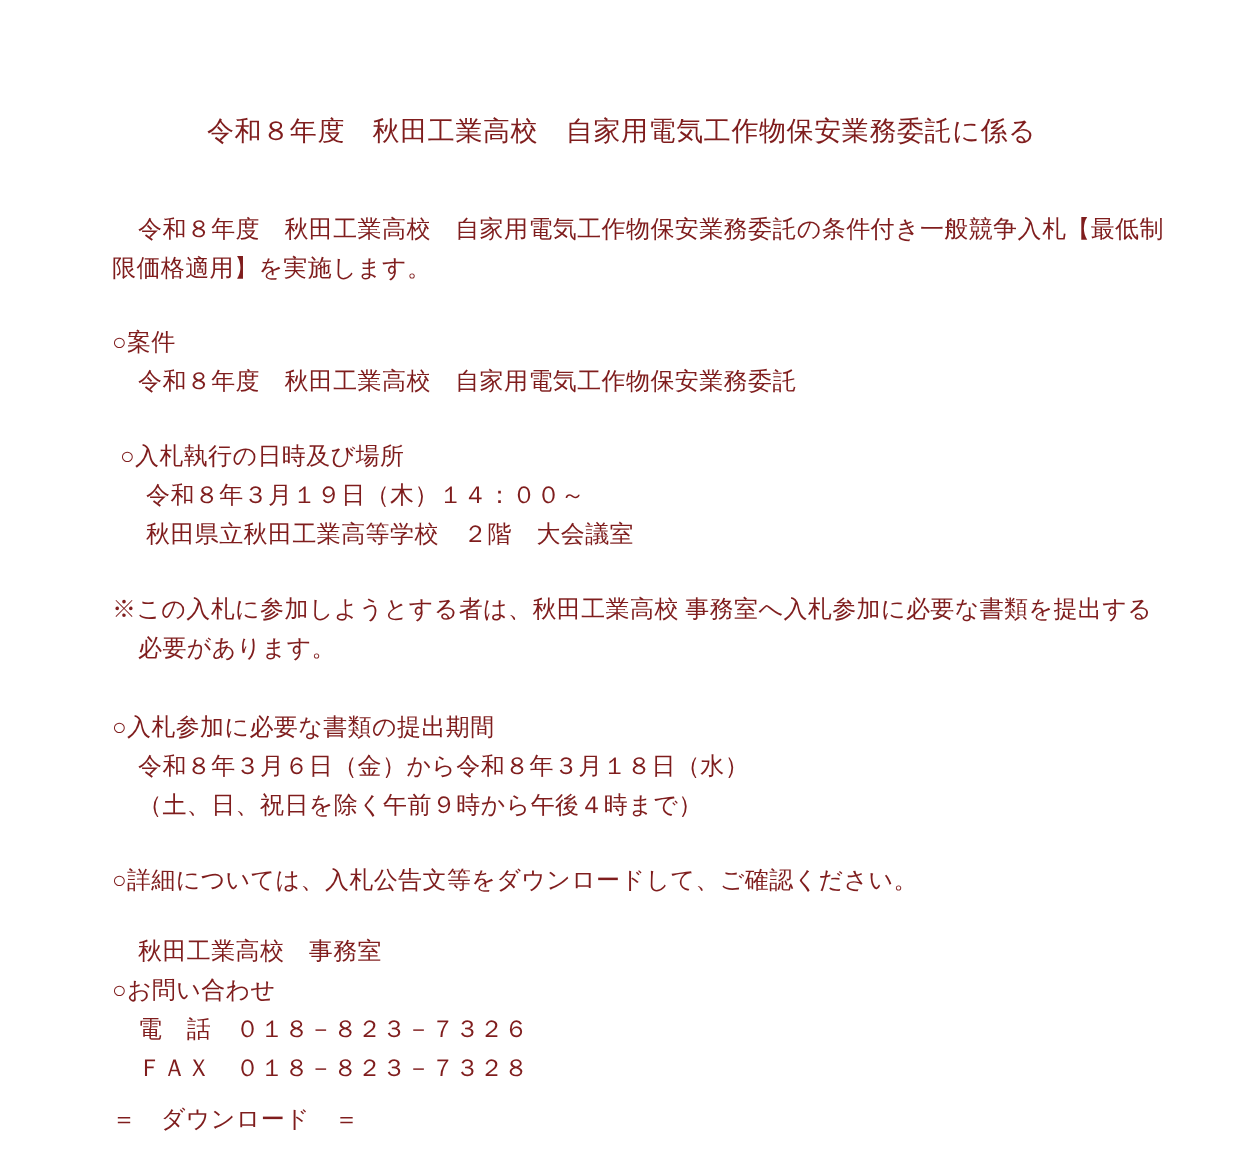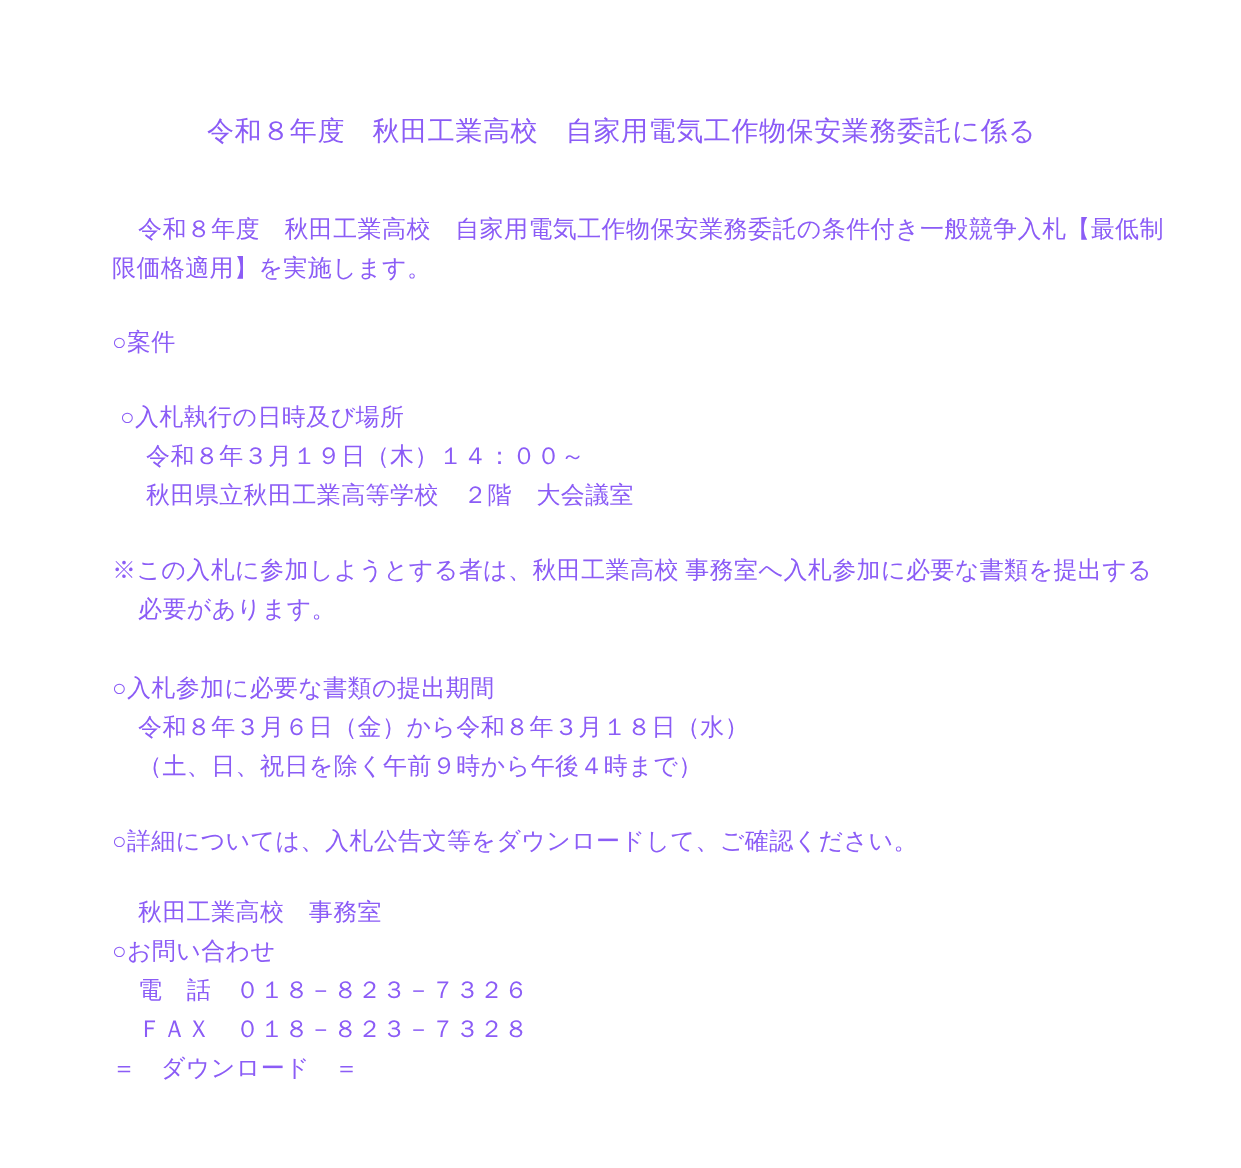--- a/index.html
+++ b/index.html
@@ -12,7 +12,7 @@
     width: 1241px;
     height: 1168px;
     background: #ffffff;
-    color: #8b5cf6;
+    color: #7f1d1d;
     font-family: "Liberation Serif", "DejaVu Serif", serif;
     overflow: hidden;
     box-sizing: border-box;

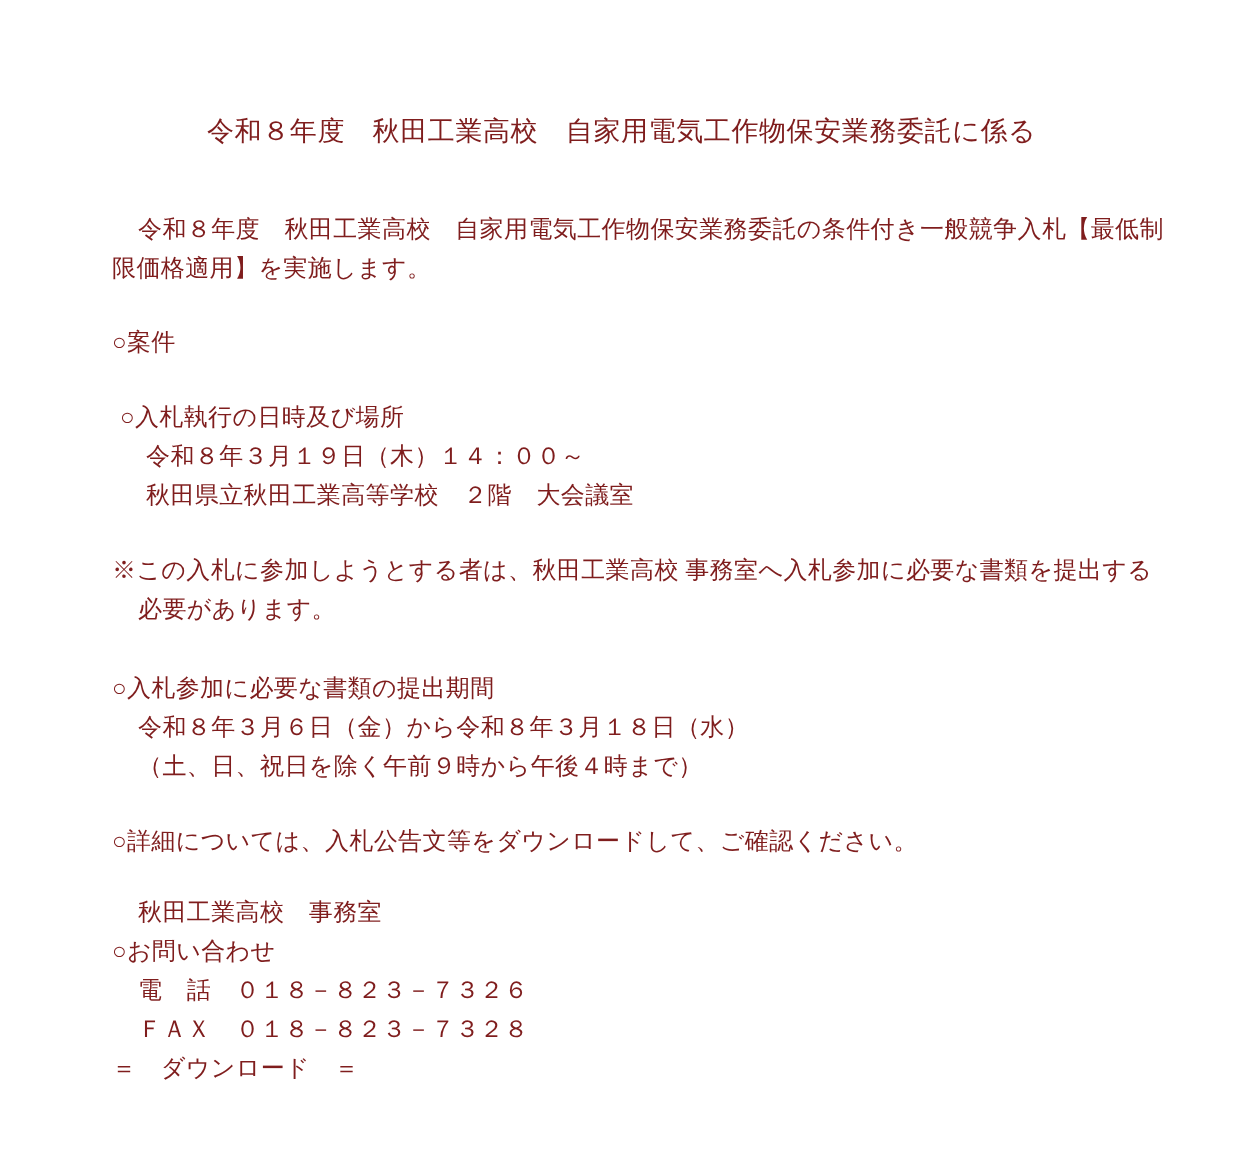--- a/index.html
+++ b/index.html
@@ -60,6 +60,7 @@
 
   <div class="mt-anken">
     <div class="line">○案件</div>
+    <div class="line indent">令和８年度　秋田工業高校　自家用電気工作物保安業務委託</div>
   </div>
 
   <div class="mt-exec">

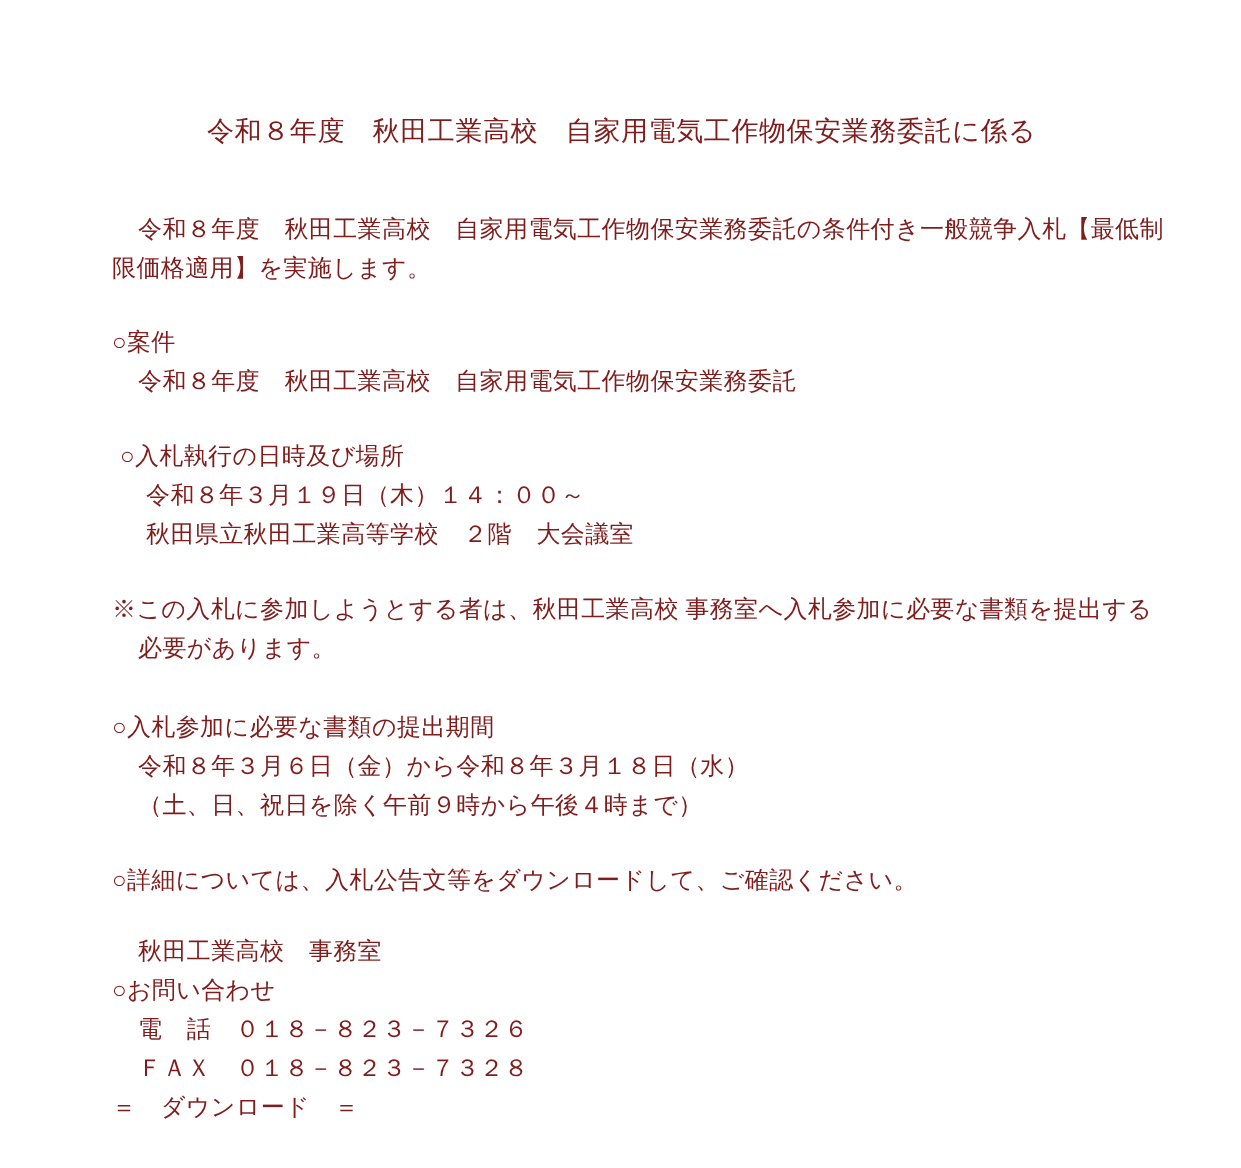--- a/index.html
+++ b/index.html
@@ -42,7 +42,7 @@
   .mt-submit  { margin-top: 40px; }
   .mt-details { margin-top: 36px; }
   .mt-contact { margin-top: 32px; }
-  .mt-footer  { margin-top: 0; }
+  .mt-footer  { margin-top: 12px; }
 </style>
 </head>
 <body>

